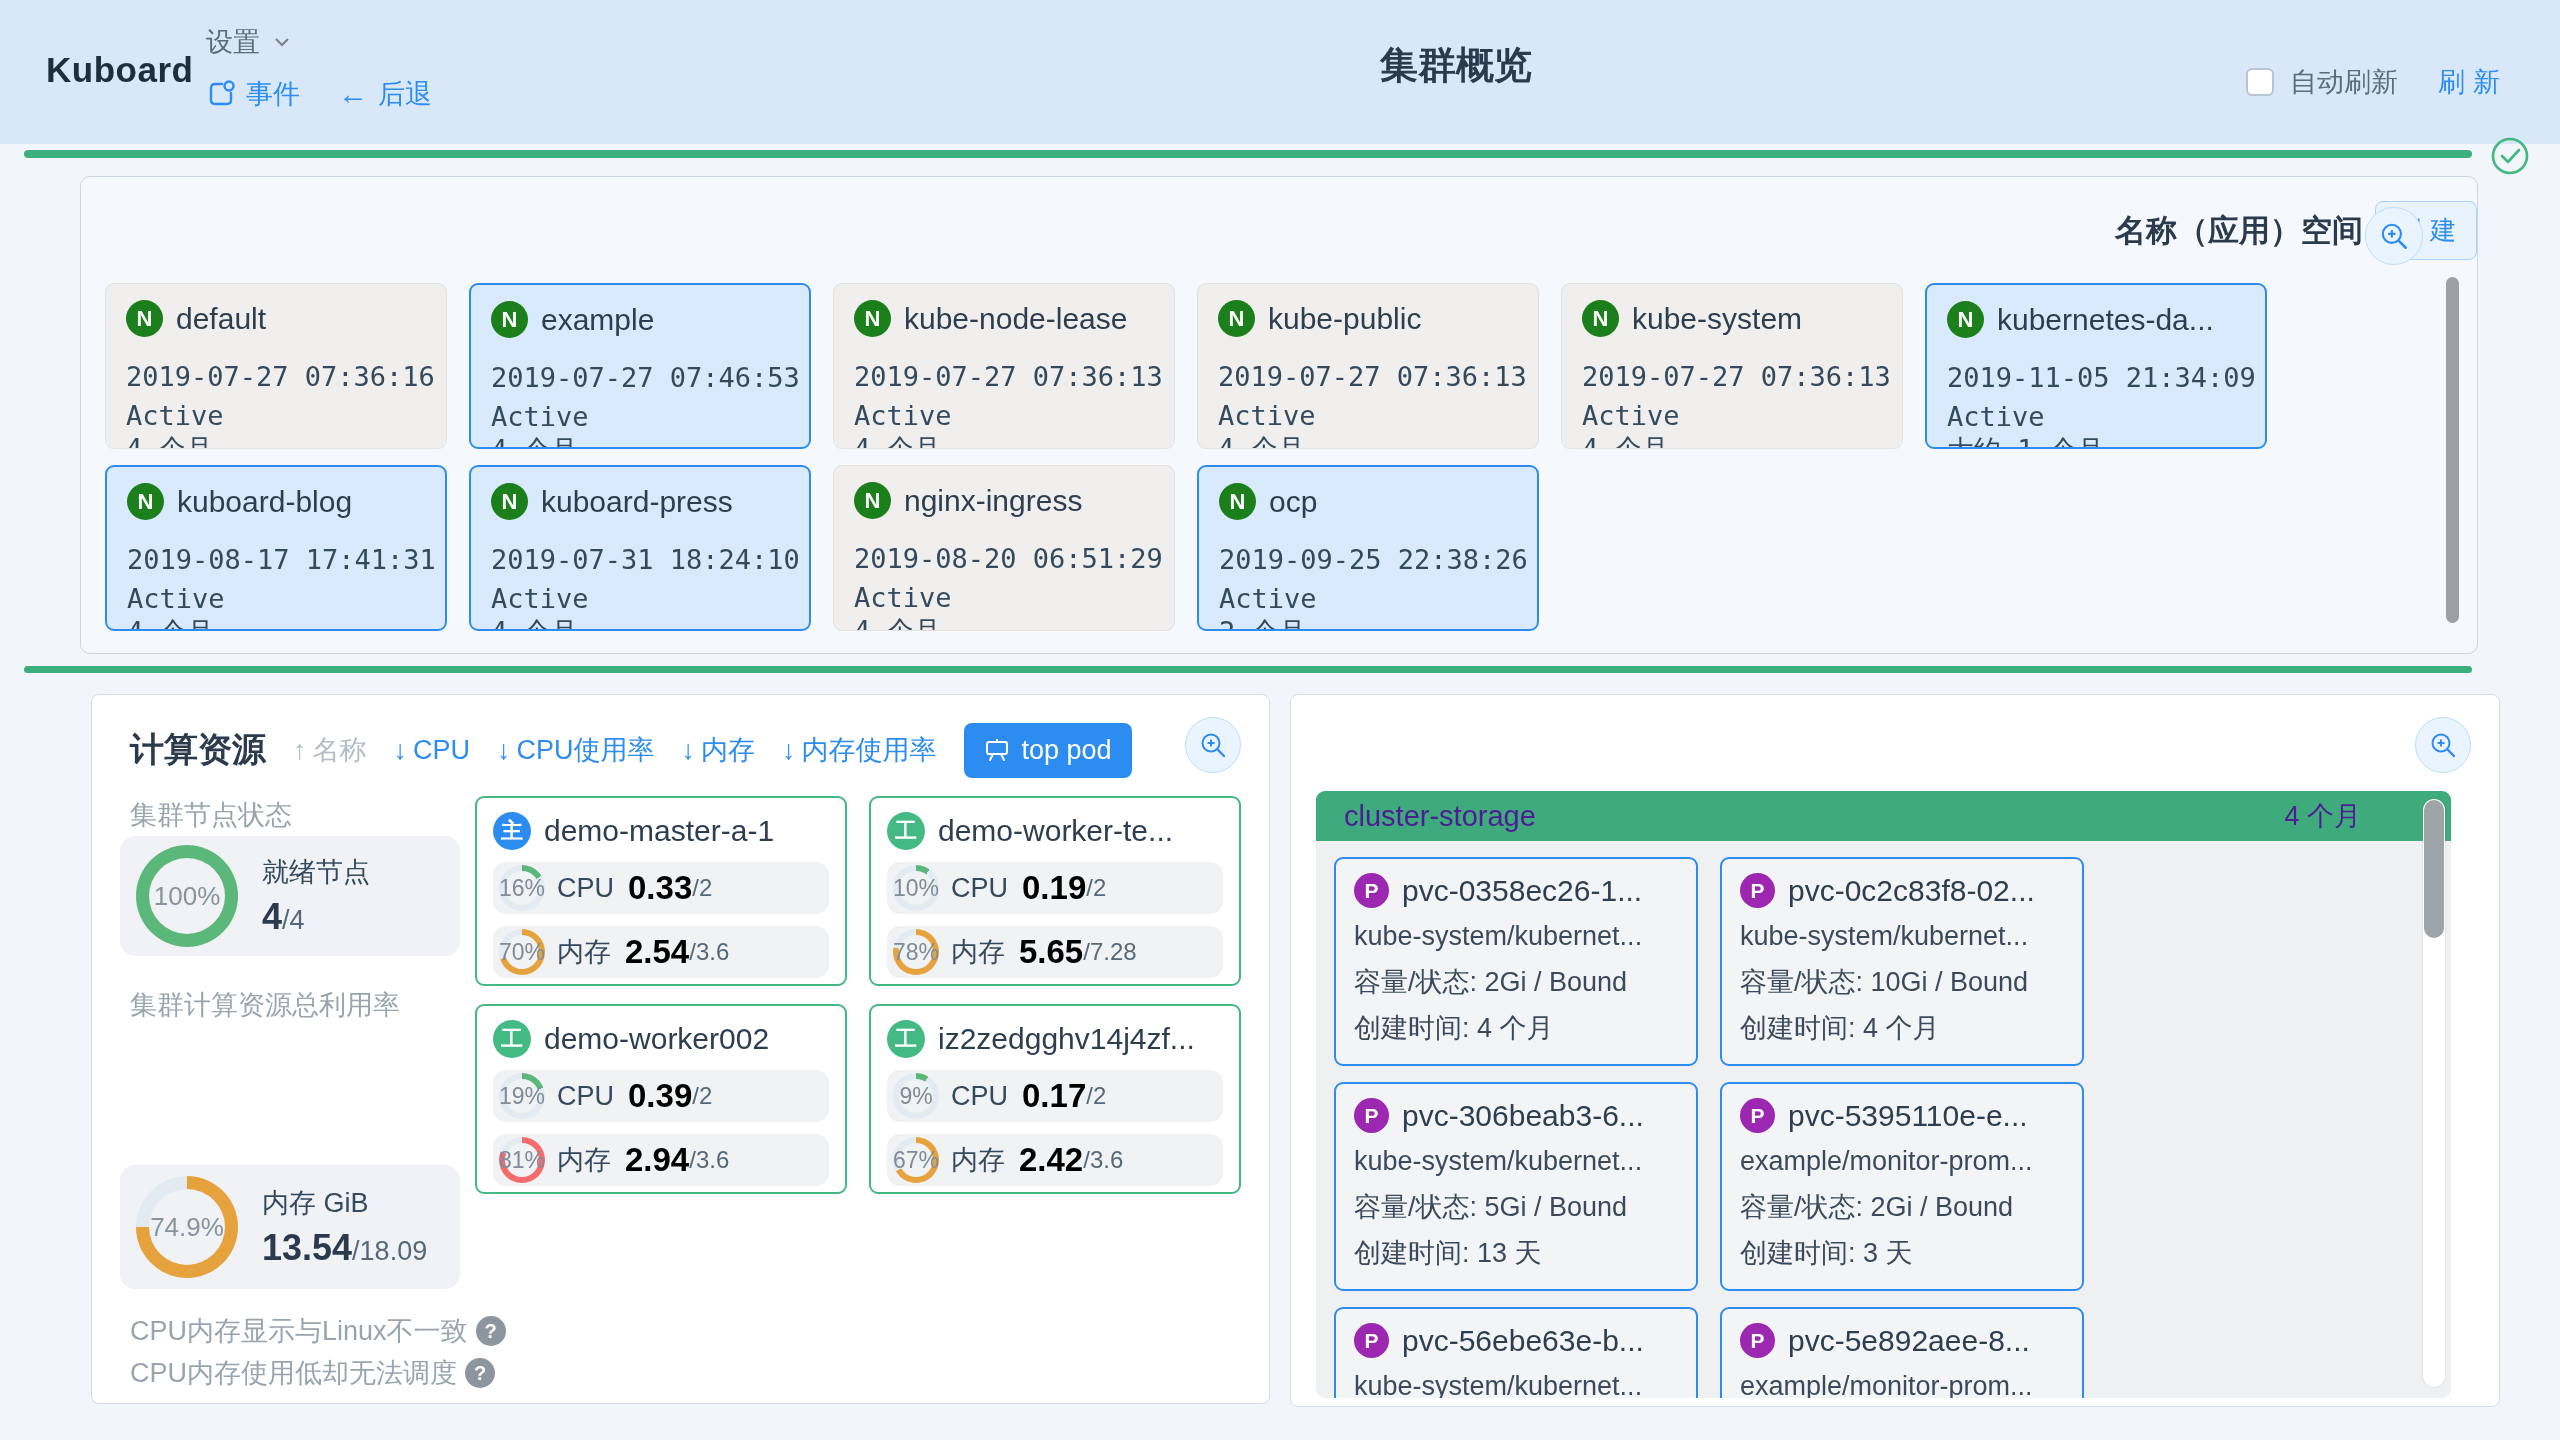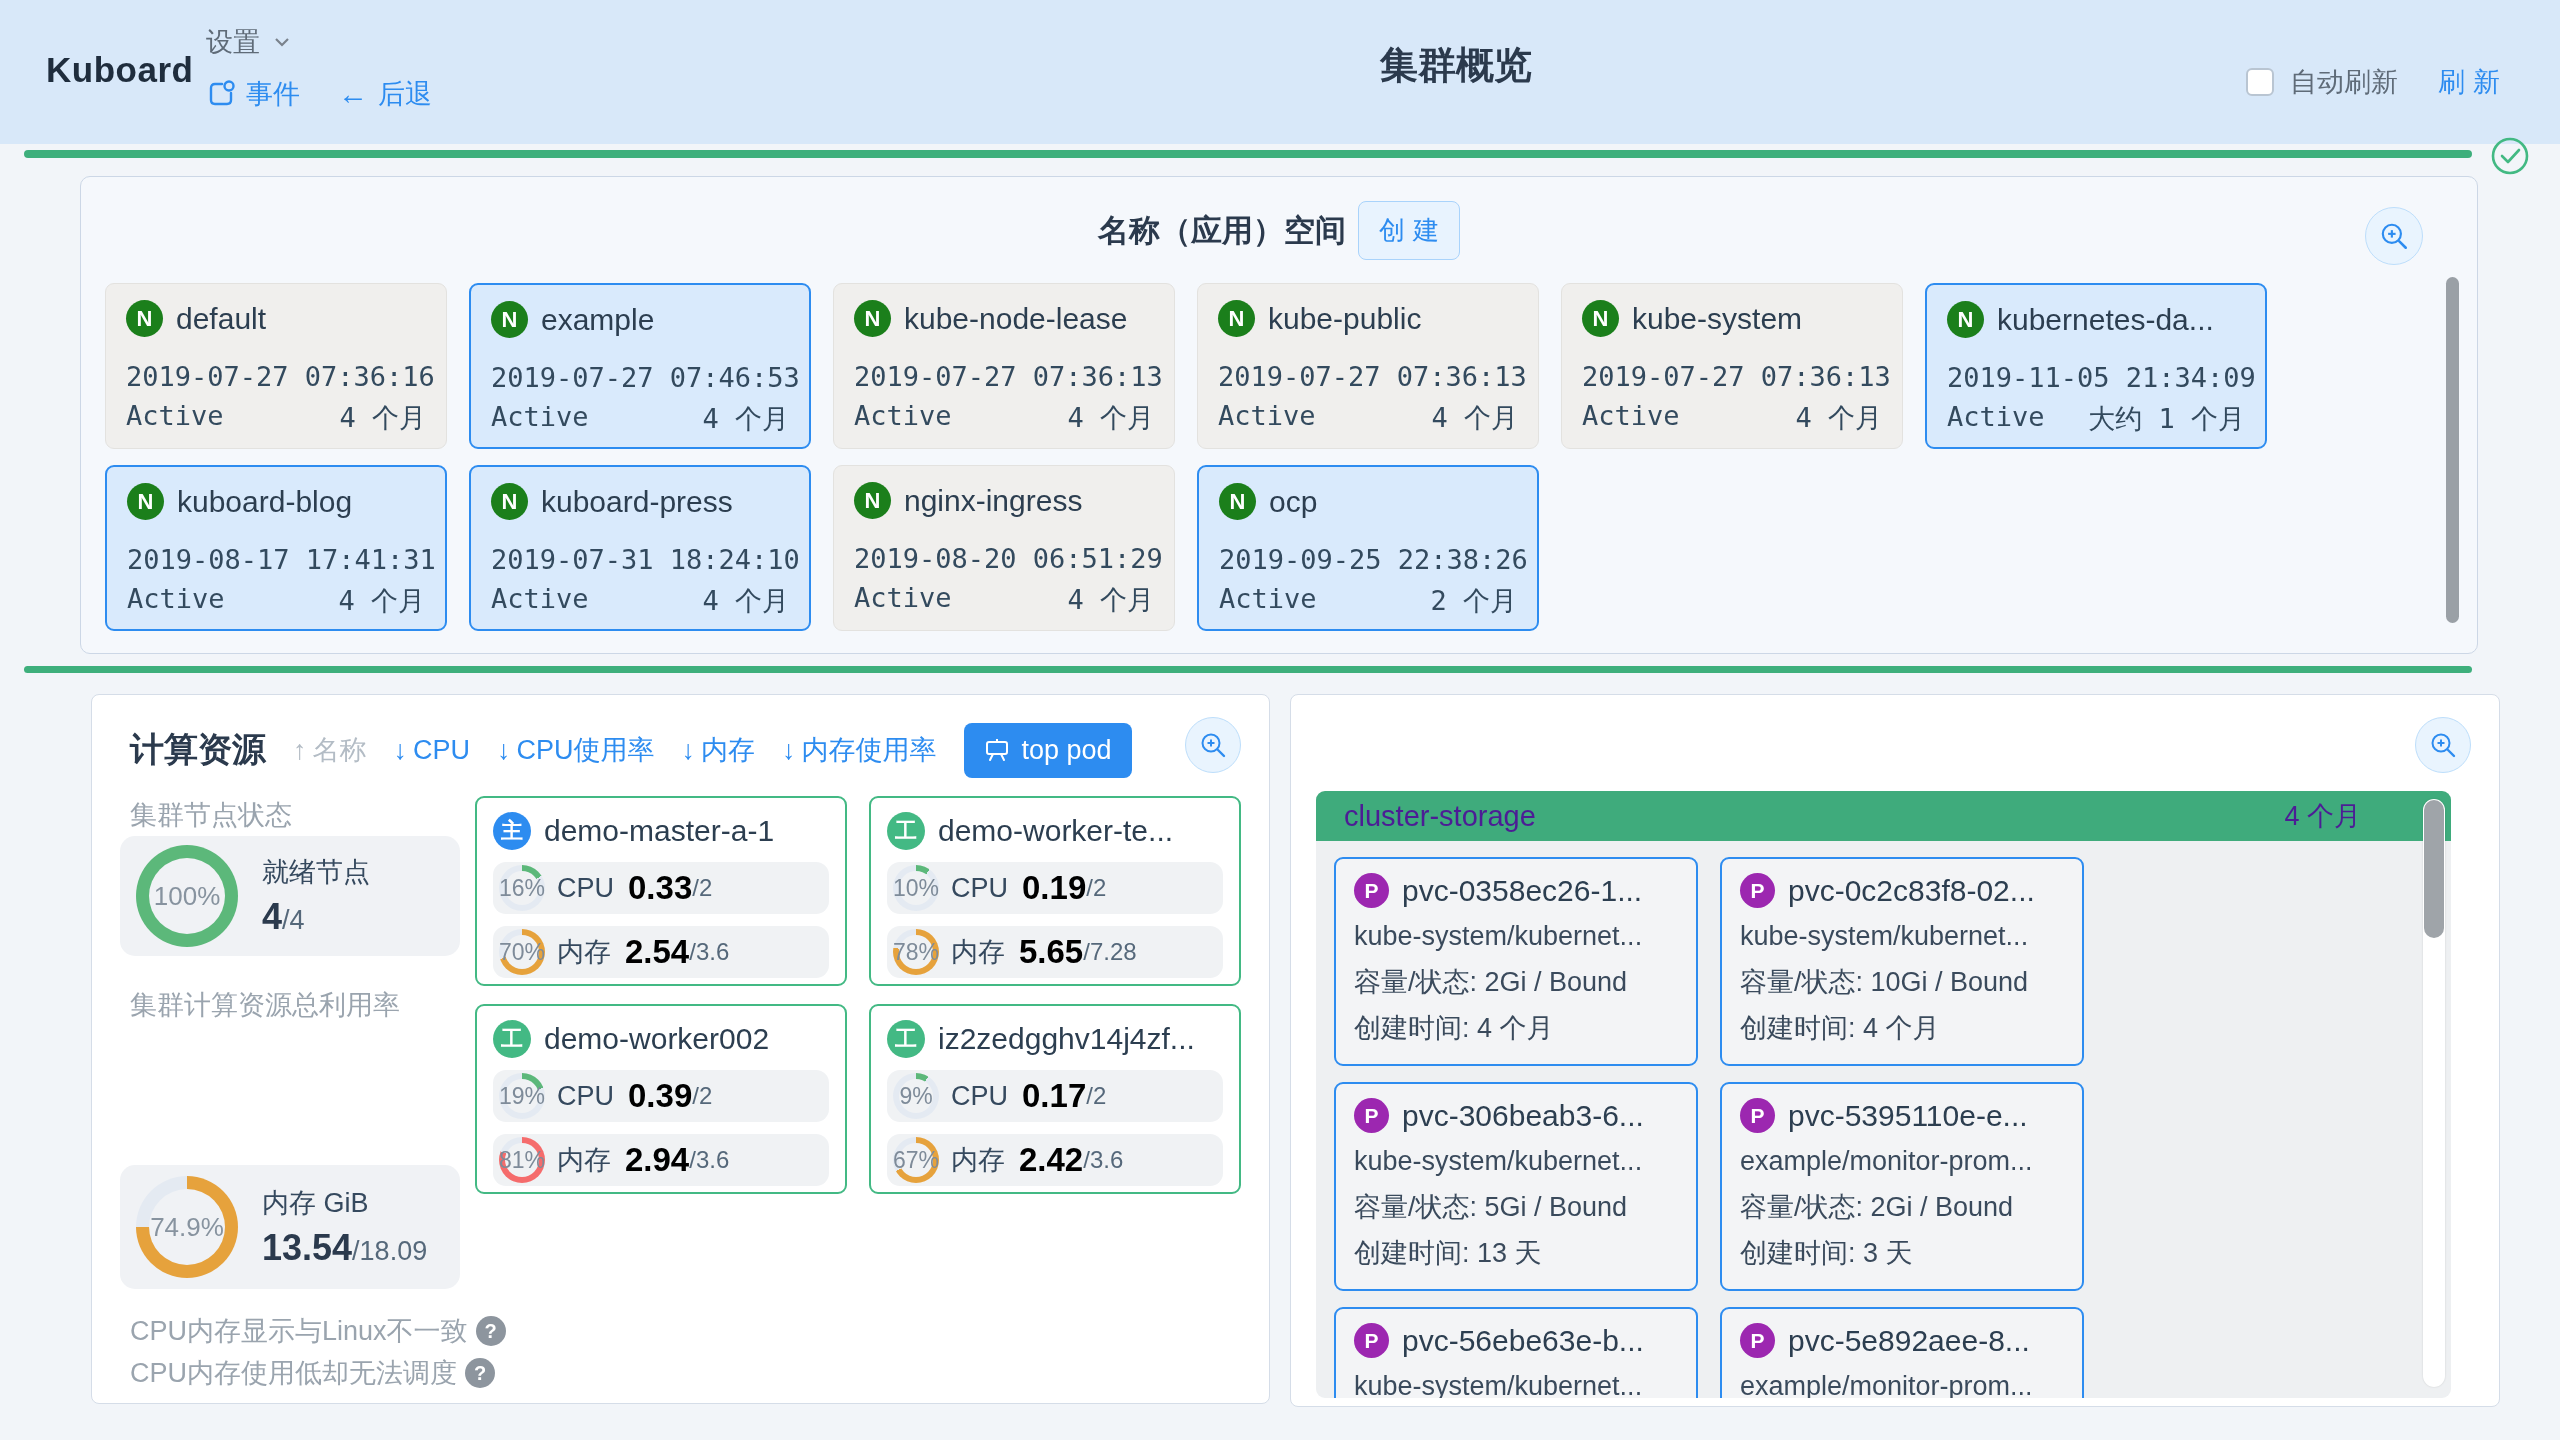--- a/index.html
+++ b/index.html
@@ -30,7 +30,7 @@
 
   
   .ns-panel { position:absolute; left:80px; top:176px; width:2398px; height:478px; background:#f5f8fc; border:1px solid #ccd7e6; border-radius:10px; }
-  .ns-title-row { position:absolute; left:0; right:0; top:24px; display:flex; justify-content:center; align-items:center; gap:12px; }
+  .ns-title-row { position:absolute; left:0; right:0; top:24px; display:flex; justify-content:flex-end; align-items:center; gap:12px; }
   .ns-title { font-size:31px; font-weight:700; color:#2b3a4d; }
   .btn-plain { background:#e8f3fe; border:1px solid #a9d3fb; color:#2d8cf0; border-radius:8px; font-size:26px; padding:11px 20px; cursor:pointer; white-space:nowrap; }
   .ls2 { letter-spacing:8px; padding-right:12px; }

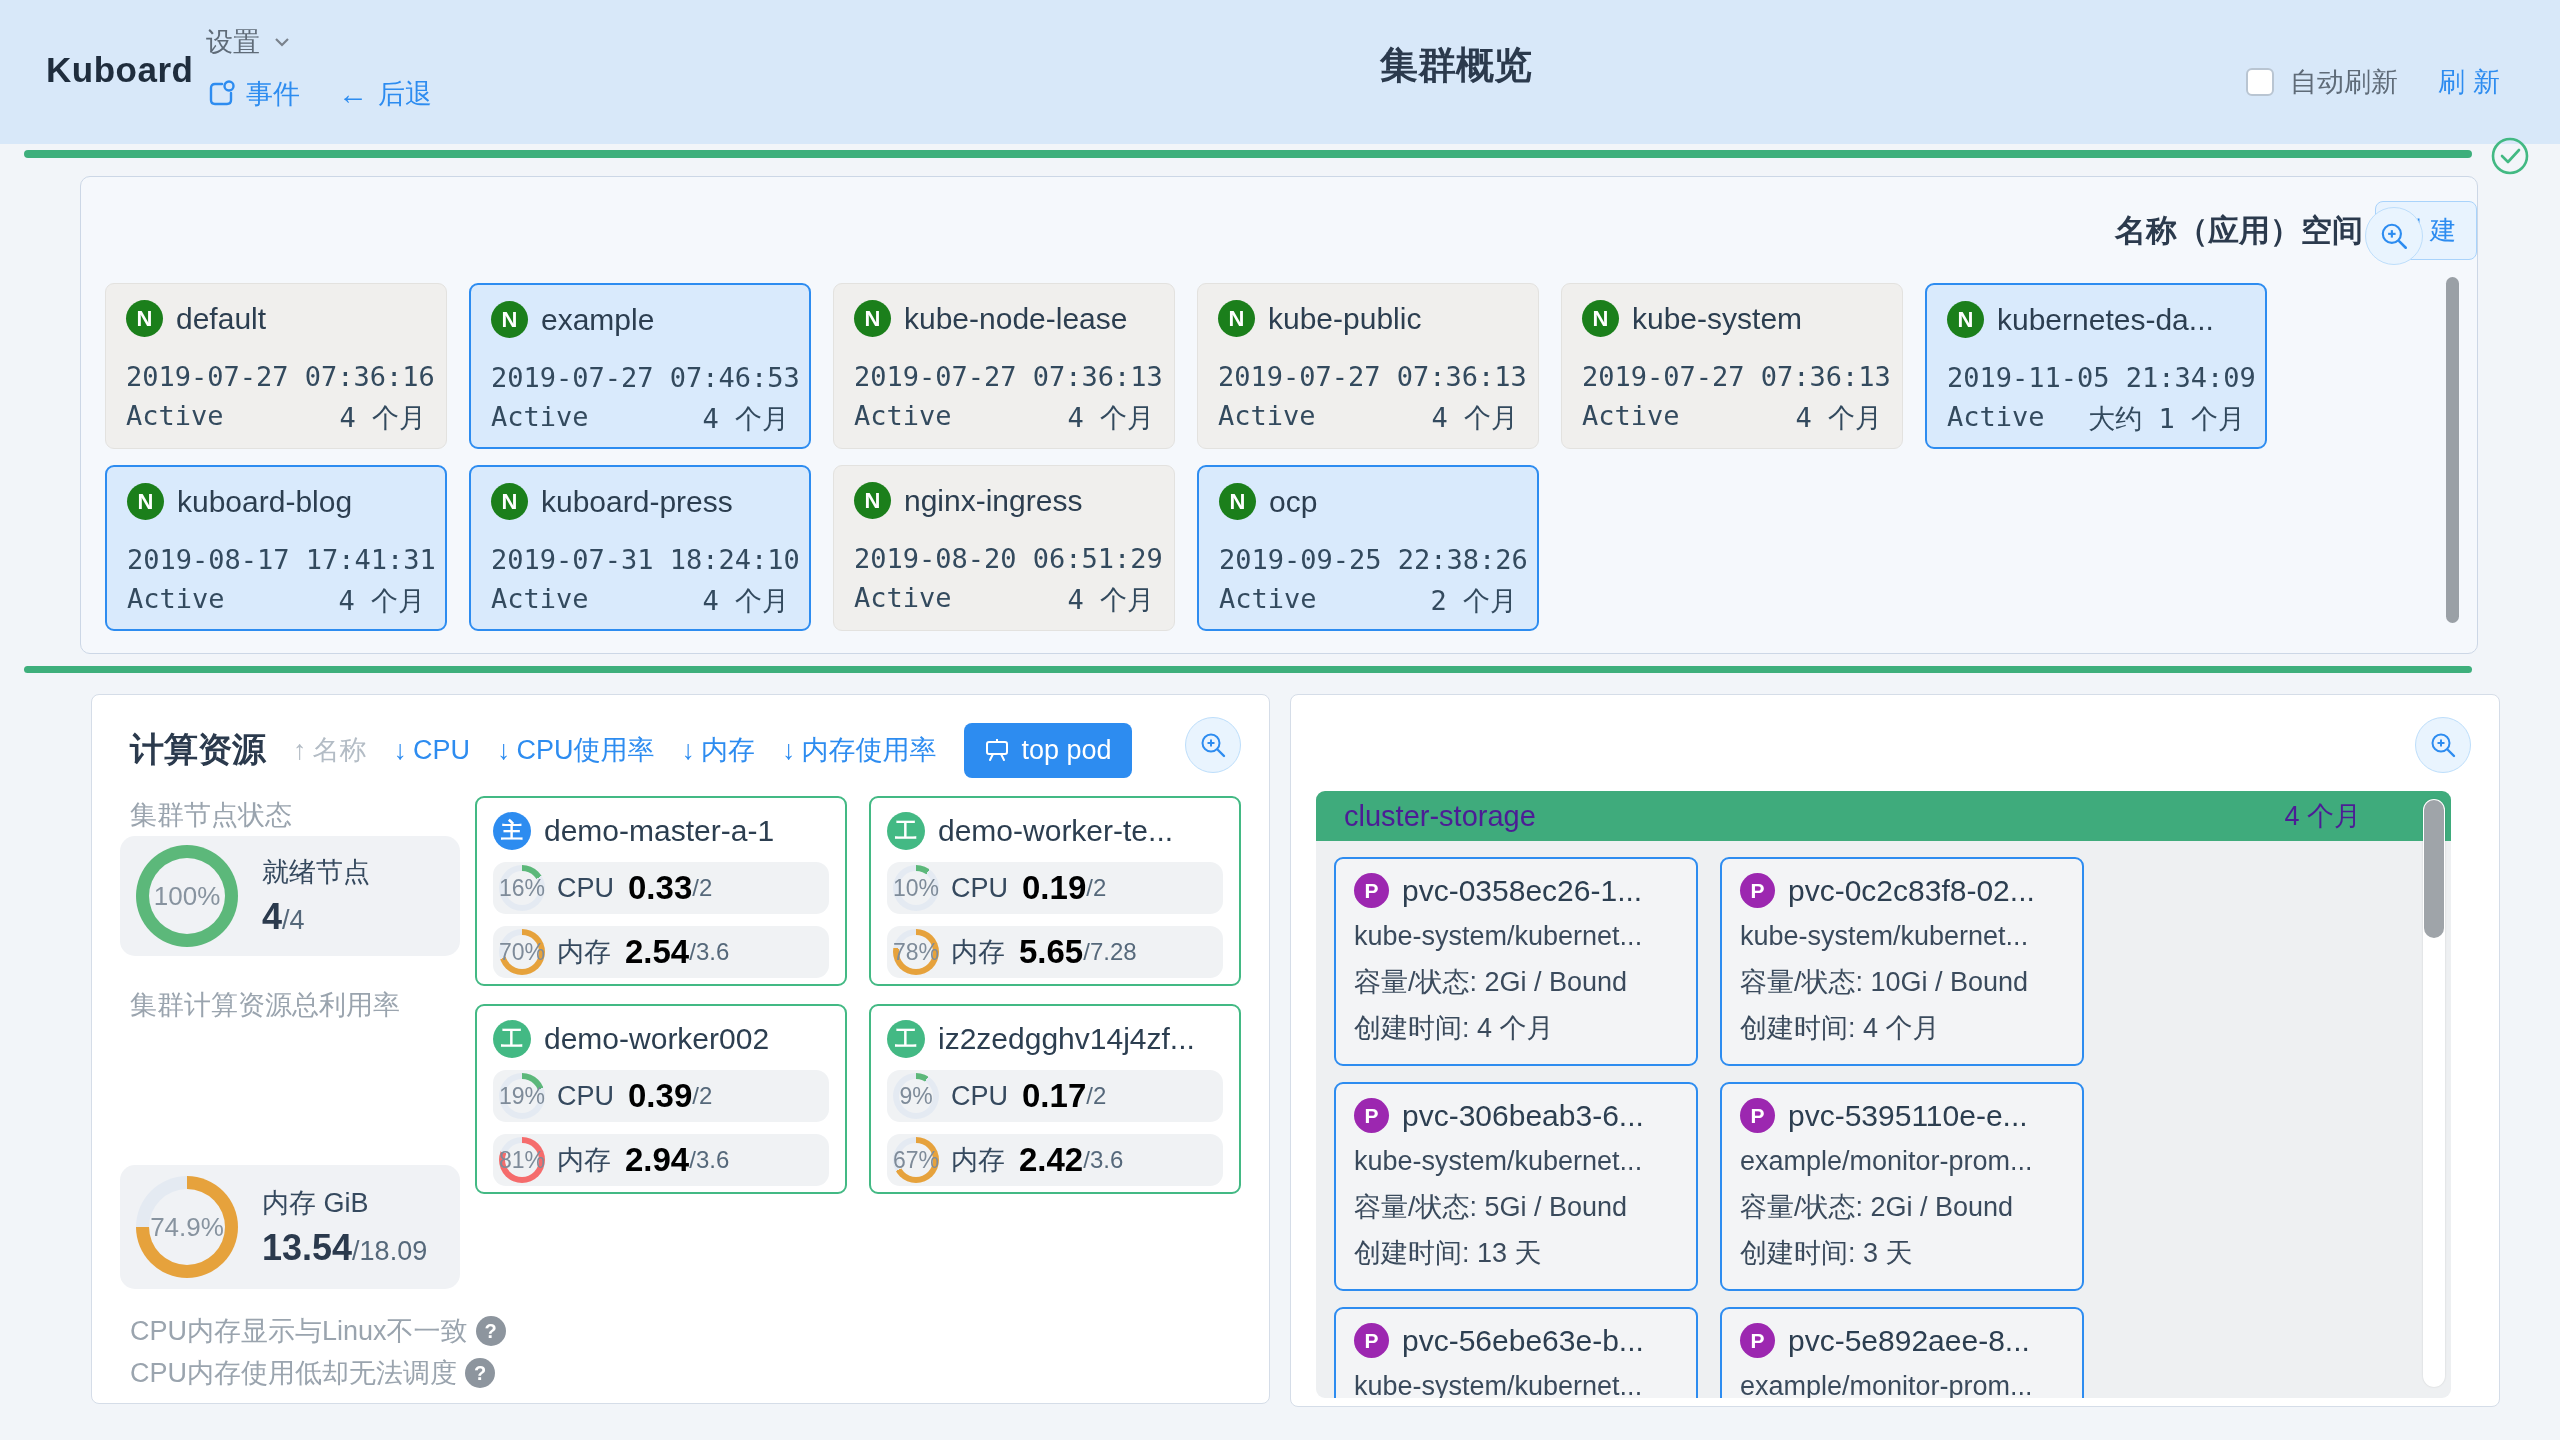--- a/index.html
+++ b/index.html
@@ -45,7 +45,7 @@
   .ns-name { font-size:30px; font-weight:500; color:#2c3e50; white-space:nowrap; }
   .mono { font-family:"DejaVu Sans Mono","Liberation Mono",monospace; }
   .ns-date { margin-top:24px; font-size:27px; color:#334a5e; white-space:nowrap; }
-  .ns-status { margin-top:8px; display:flex; justify-content:space-between; font-size:27px; color:#334a5e; }
+  .ns-status { margin-top:8px; display:flex; justify-content:space-between; font-size:27px; color:#334a5e;flex-direction:column; }
   .ns-scroll { position:absolute; right:18px; top:100px; width:13px; height:346px; background:#9aa0a6; border-radius:7px; cursor:pointer; }
 
   

